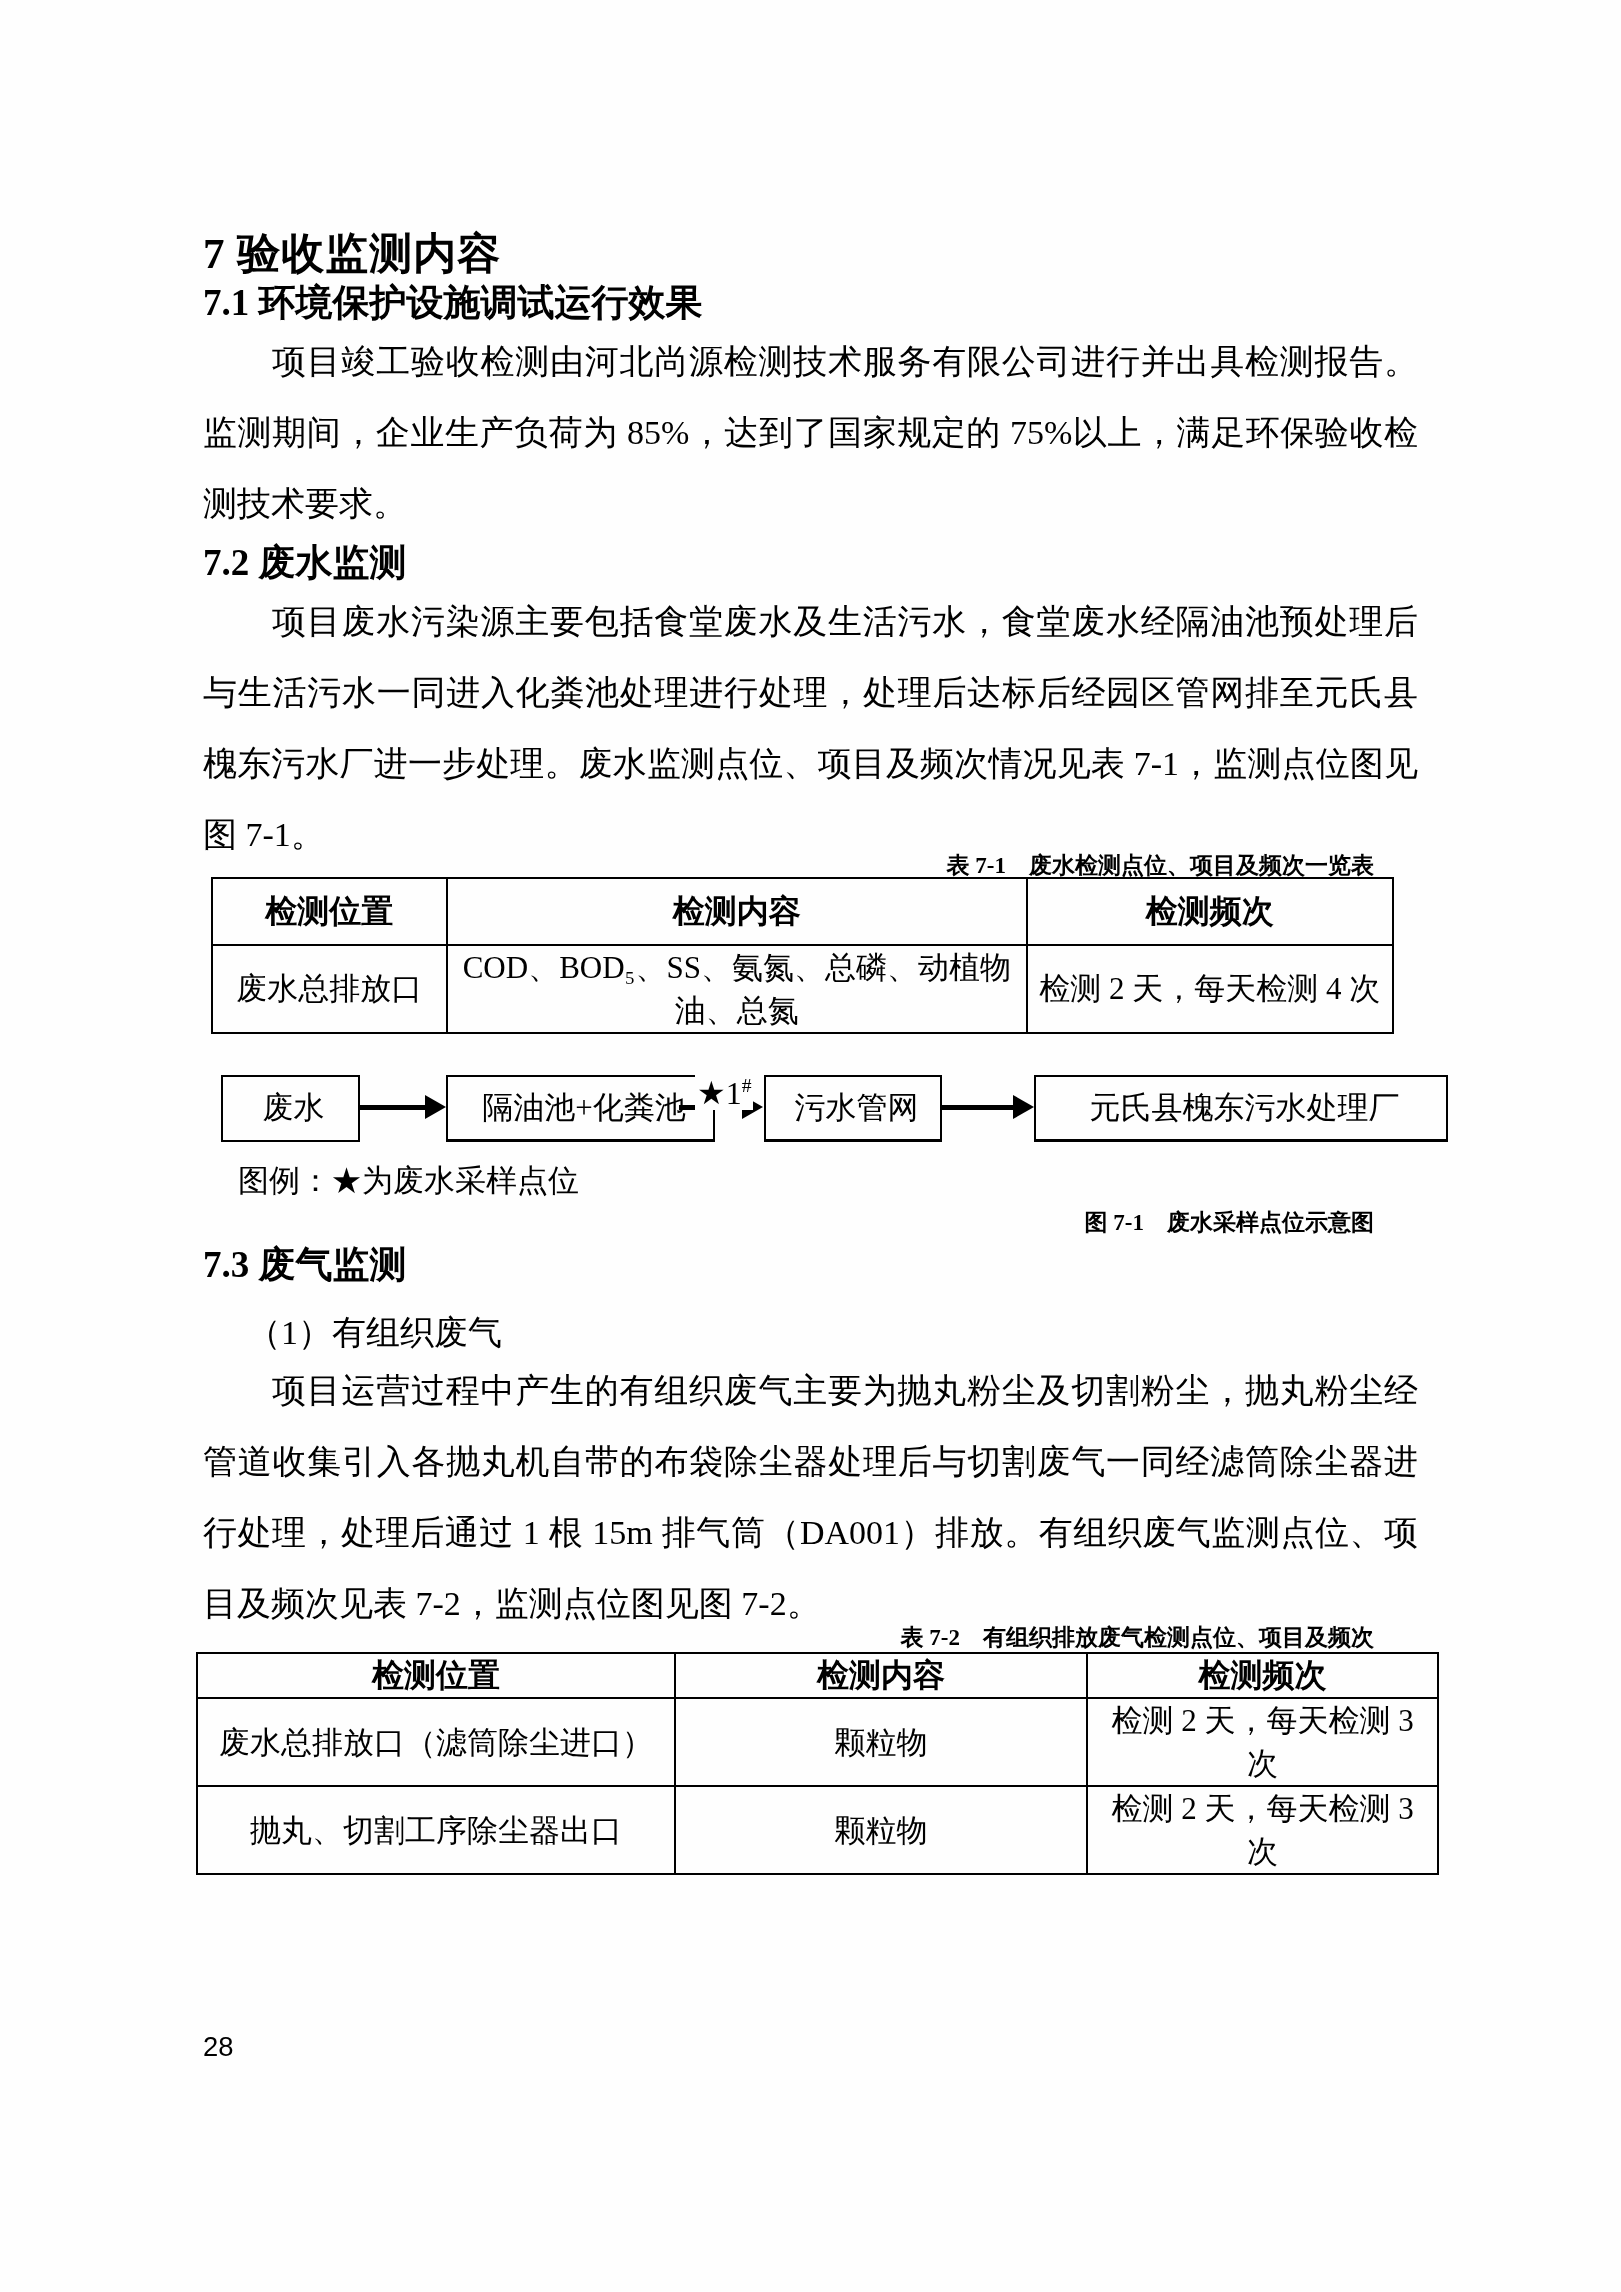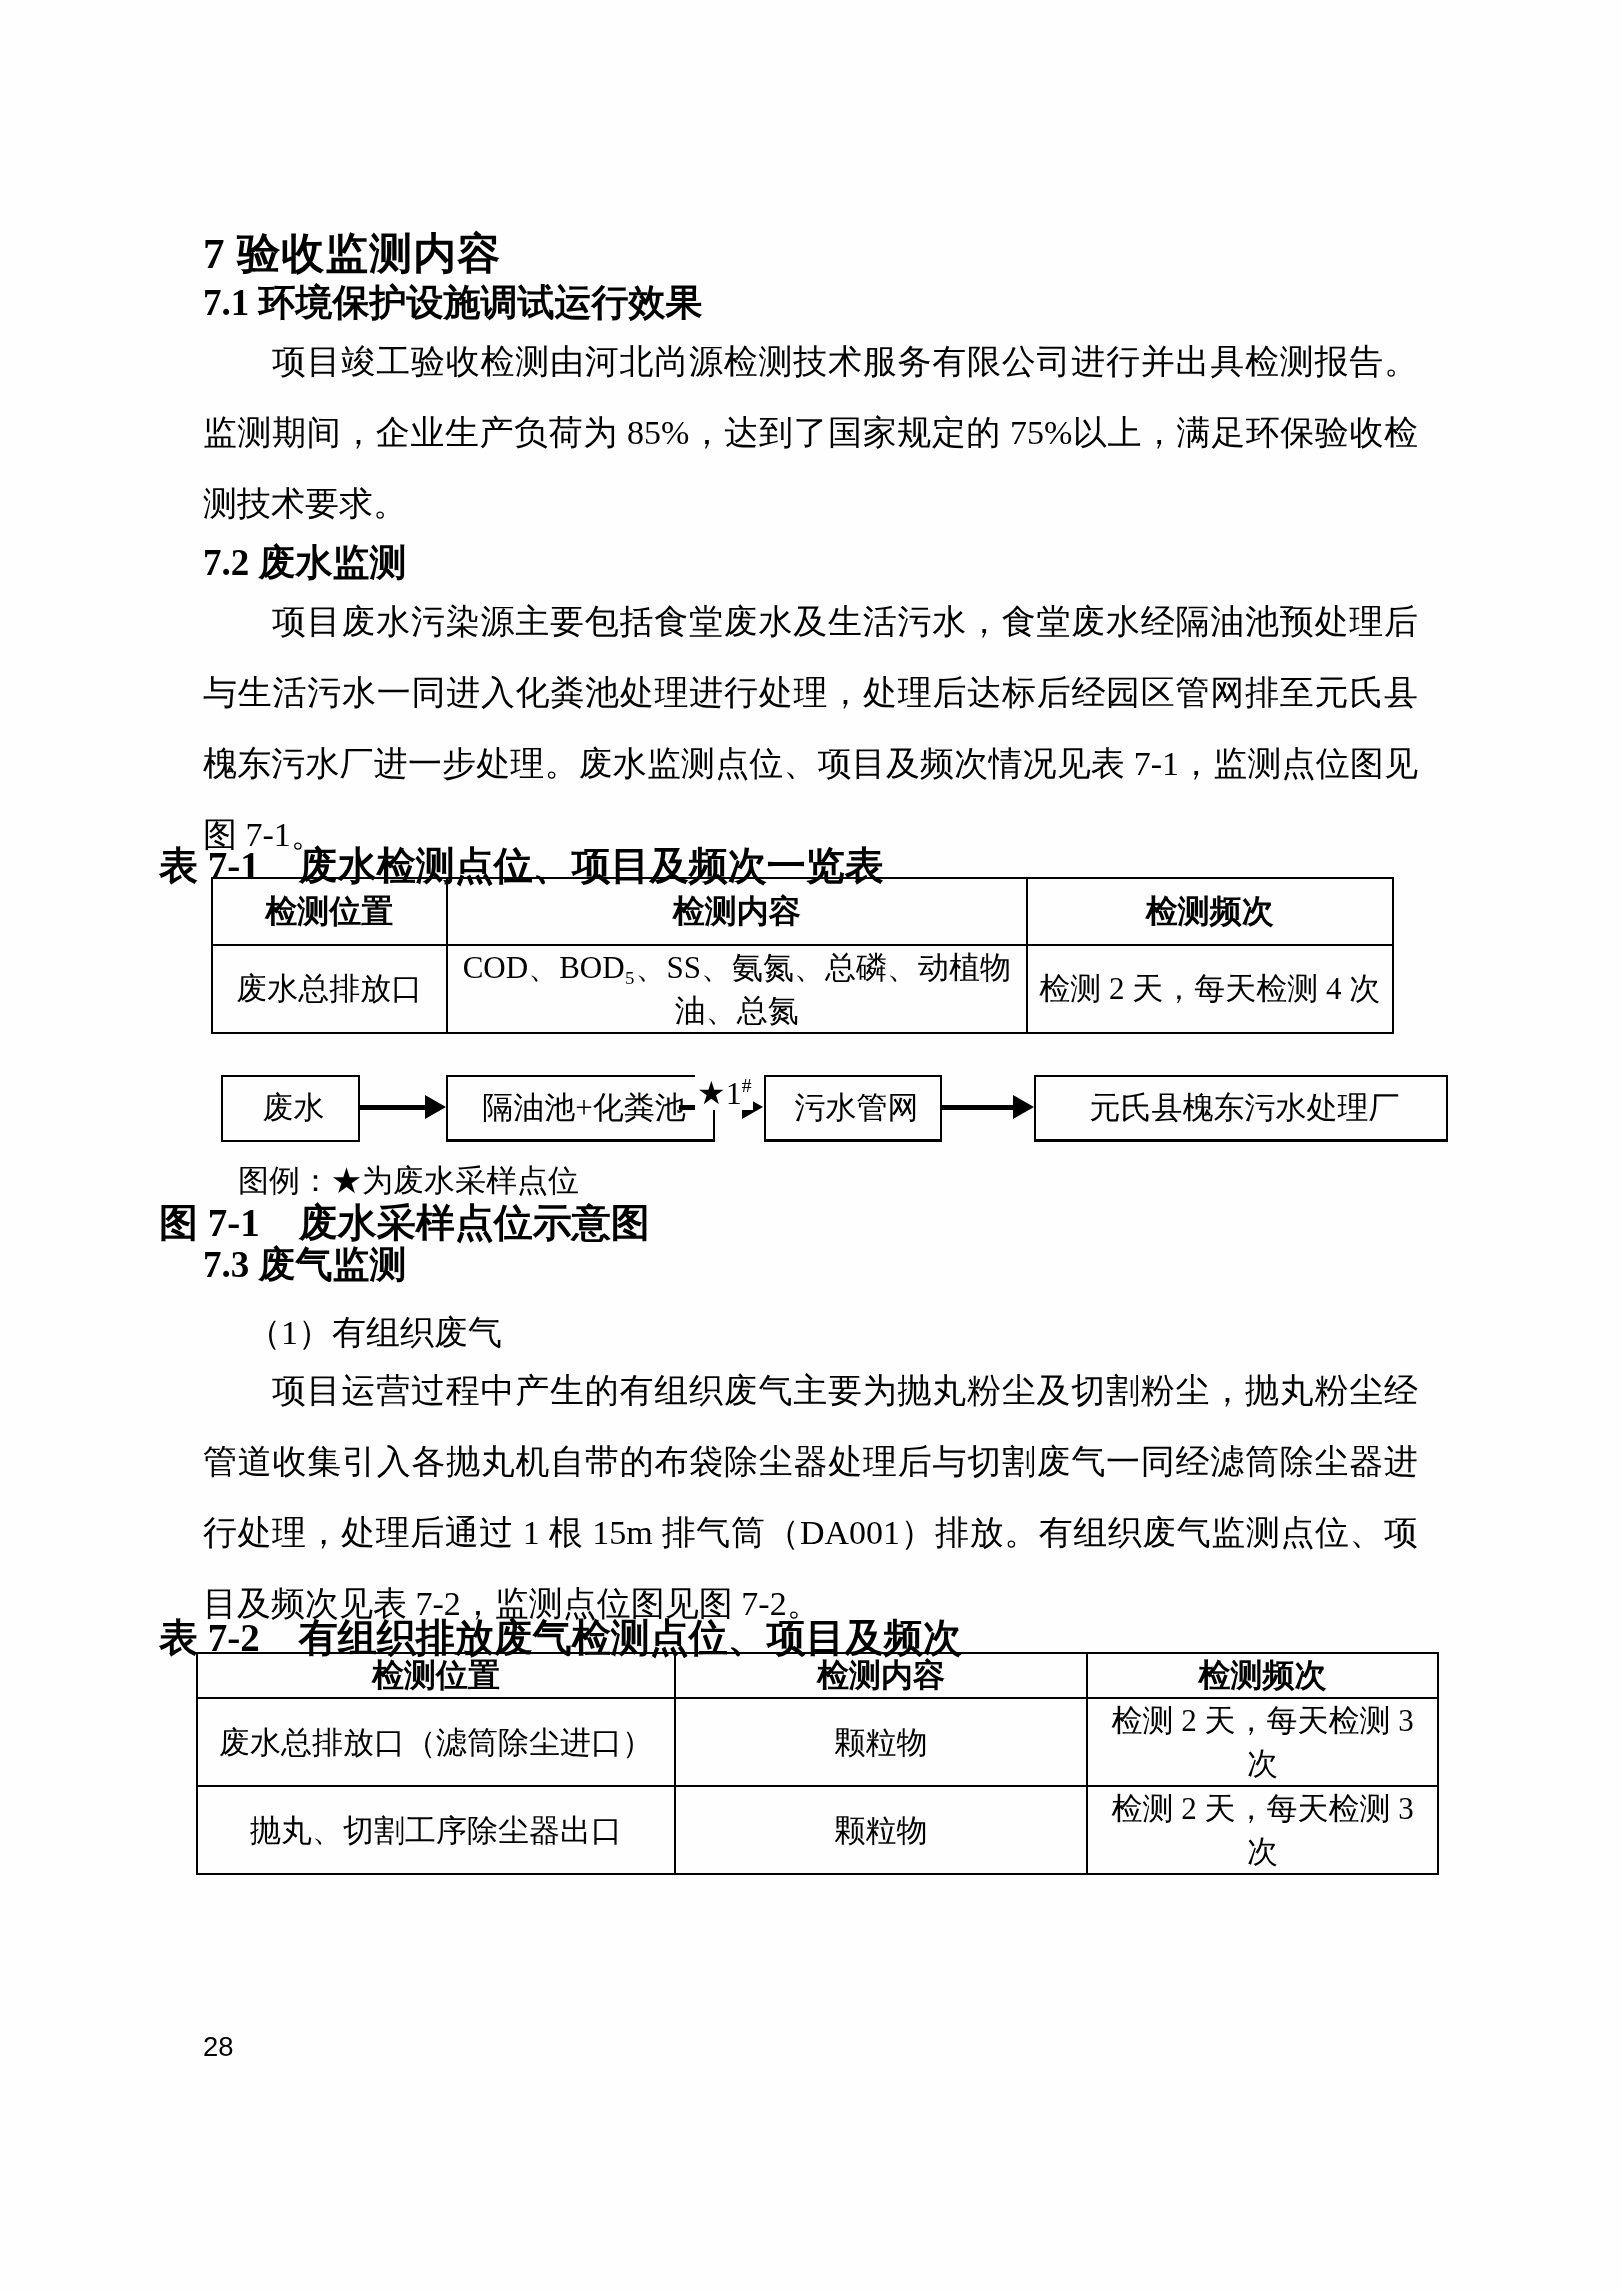--- a/index.html
+++ b/index.html
@@ -34,8 +34,8 @@
   .item-line { margin:21.6px 0 0 0; font-size:34px; line-height:45px; text-indent:44px; }
 
   .caption {
-    font-weight:bold; font-size:39px; line-height:37px;
-    text-align:left; width:1215px; margin-left:-44px;
+    font-weight:bold; font-size:23px; line-height:37px;
+    text-align:right; width:1215px; margin-left:-44px;
   }
   .caption-t71 { margin-top:-23.5px; }
   .caption-t72 { margin-top:-19.6px; }

